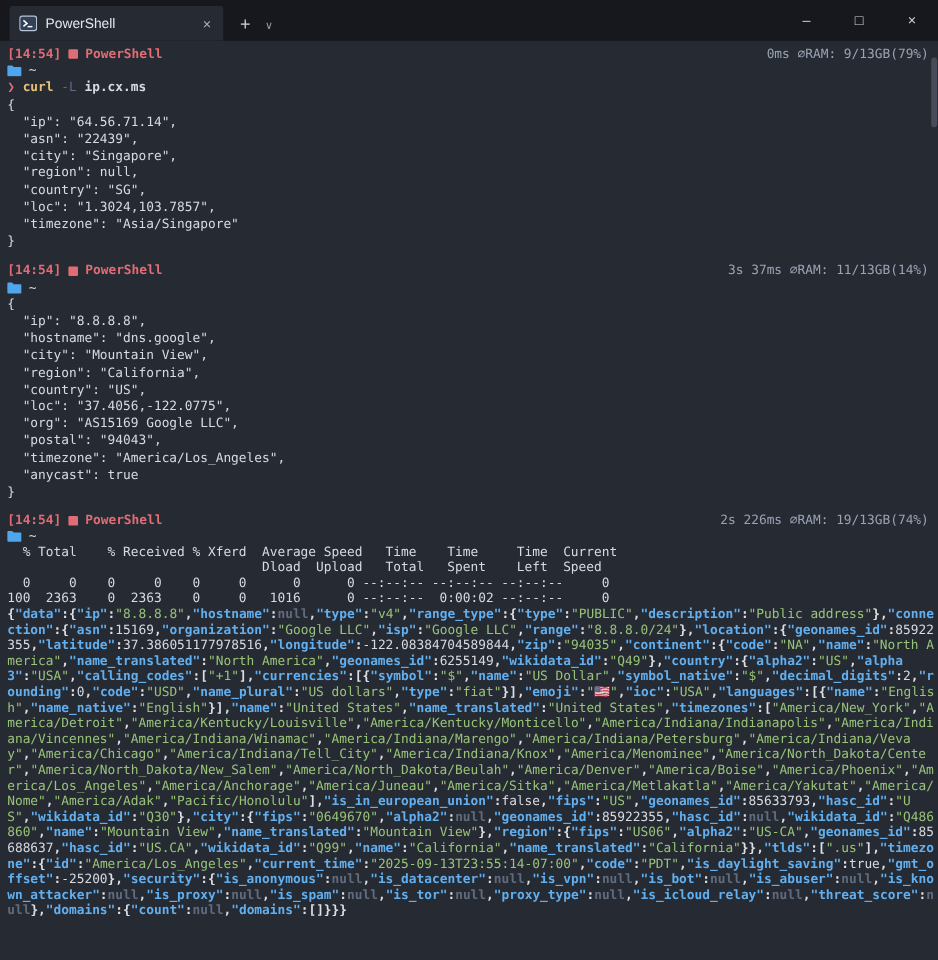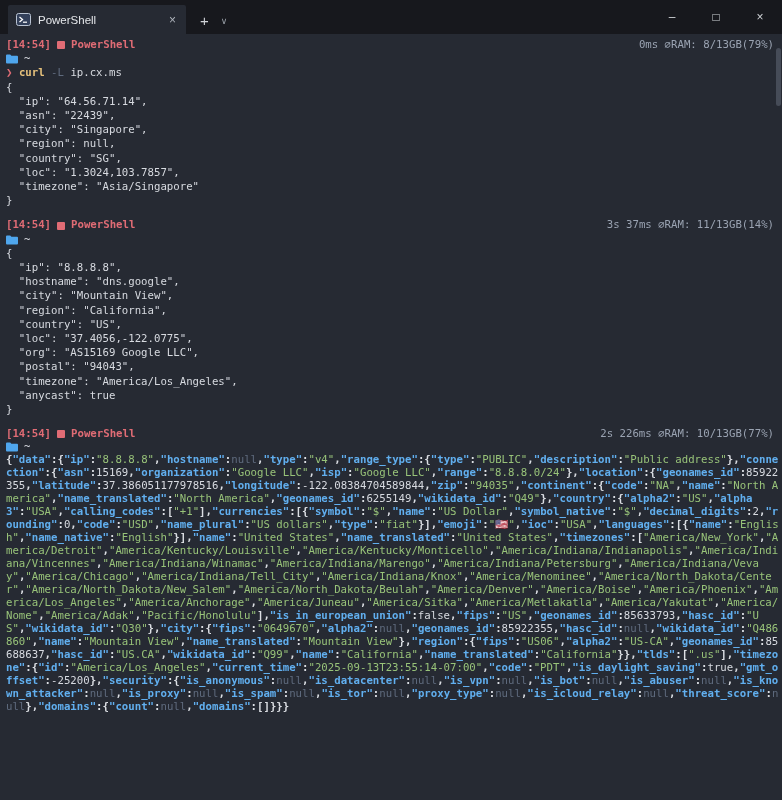--- a/index.html
+++ b/index.html
@@ -89,7 +89,7 @@
           <span class="c-red">[14:54]</span>
           <span class="sqicon"></span>
           <span class="c-red">PowerShell</span>
-          <span class="status">0ms ∅RAM: 8/13GB(79%)</span>
+          <span class="status">0ms ∅RAM: 9/13GB(79%)</span>
         </div>
         <div class="cwd">
           <span>

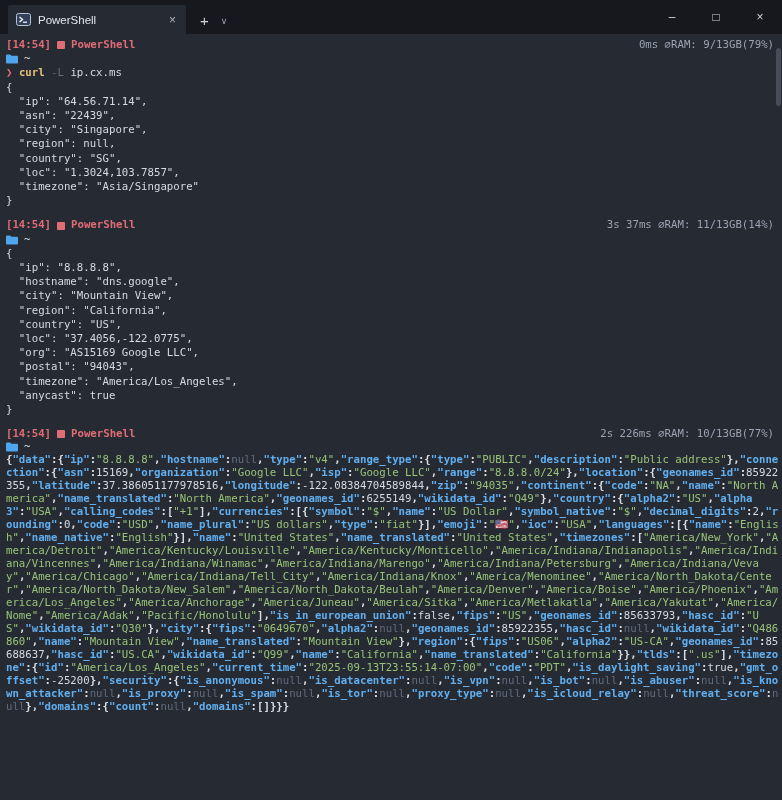--- a/index.html
+++ b/index.html
@@ -43,7 +43,7 @@
   .c-red{color:#e06c75;}
   .c-yellow{color:#e5c07b;font-weight:bold;margin-top:32px;}
   .c-dim{color:#5f6b7e;}
-  .c-fg{color:#d7dae0;}
+  .c-fg{color:#d7dae0;font-weight:bold;}
   .status{margin-left:auto;color:#9aa3b2;font-weight:normal;}
   .sqicon{display:inline-block;width:8px;height:8px;background:#e06c75;border-radius:1px;margin:0 6px;}
   .cwd{display:flex;align-items:center;gap:6px;color:#d7dae0;}

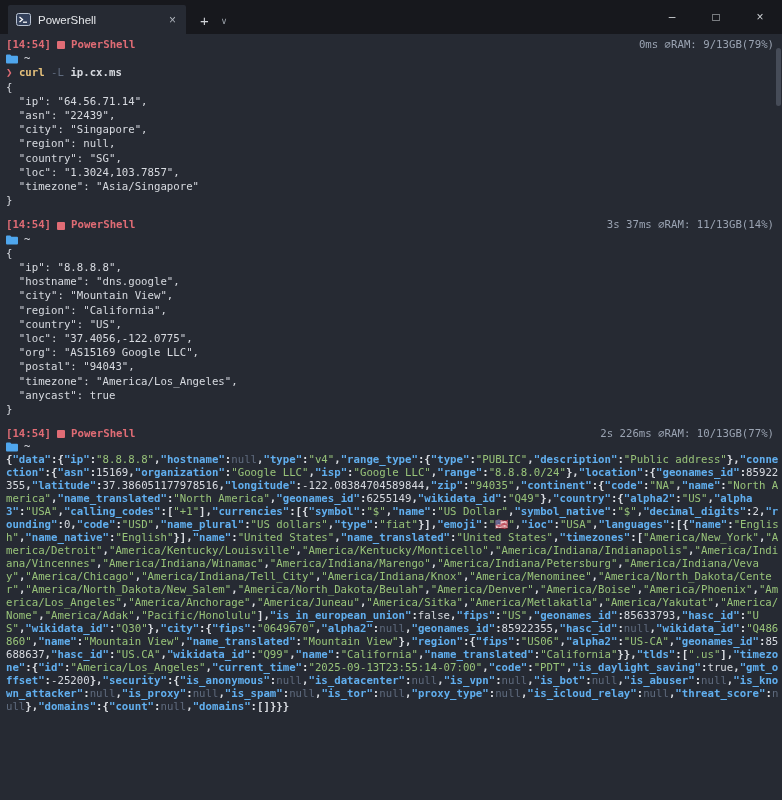--- a/index.html
+++ b/index.html
@@ -143,7 +143,7 @@
           <span class="c-red">[14:54]</span>
           <span class="sqicon"></span>
           <span class="c-red">PowerShell</span>
-          <span class="status">2s 226ms ∅RAM: 10/13GB(77%)</span>
+          <span class="status">2s 226ms ∅RAM: 19/13GB(74%)</span>
         </div>
         <div class="cwd">
           <span>

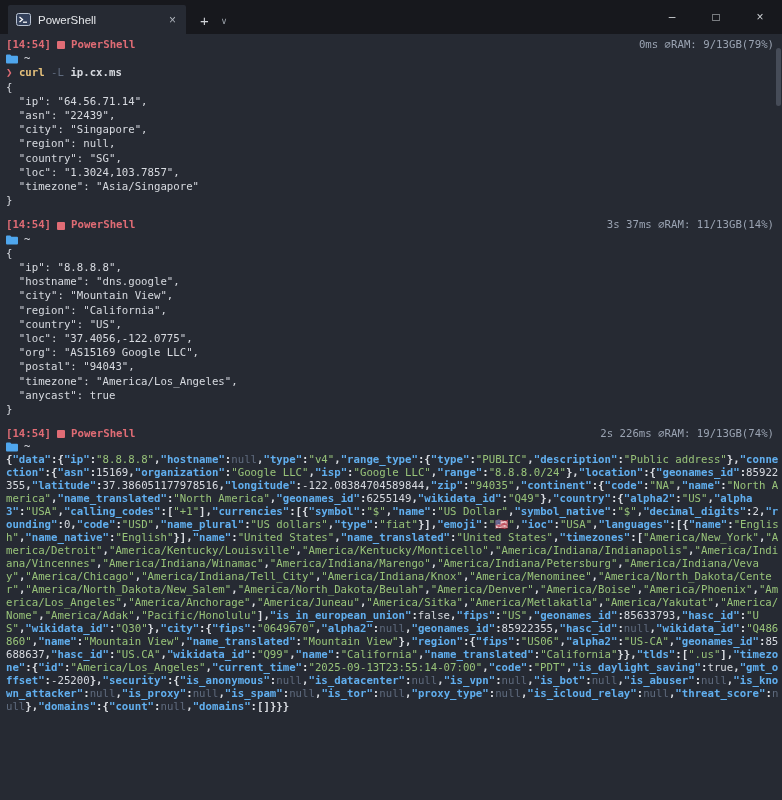--- a/index.html
+++ b/index.html
@@ -153,6 +153,10 @@
           </span>
           <span>~</span>
         </div>
+        <pre class="lh-b">  % Total    % Received % Xferd  Average Speed   Time    Time     Time  Current
+                                 Dload  Upload   Total   Spent    Left  Speed
+  0     0    0     0    0     0      0      0 --:--:-- --:--:-- --:--:--     0
+100  2363    0  2363    0     0   1016      0 --:--:--  0:00:02 --:--:--     0</pre>
         <div class="jq lh-b"><span class="c-punct">{</span><span class="c-key">"data"</span><span class="c-punct">:{</span><span class="c-key">"ip"</span><span class="c-punct">:</span><span class="c-str">"8.8.8.8"</span><span class="c-punct">,</span><span class="c-key">"hostname"</span><span class="c-punct">:</span><span class="c-null">null</span><span class="c-punct">,</span><span class="c-key">"type"</span><span class="c-punct">:</span><span class="c-str">"v4"</span><span class="c-punct">,</span><span class="c-key">"range_type"</span><span class="c-punct">:{</span><span class="c-key">"type"</span><span class="c-punct">:</span><span class="c-str">"PUBLIC"</span><span class="c-punct">,</span><span class="c-key">"description"</span><span class="c-punct">:</span><span class="c-str">"Public address"</span><span class="c-punct">},</span><span class="c-key">"connection"</span><span class="c-punct">:{</span><span class="c-key">"asn"</span><span class="c-punct">:</span><span class="c-num">15169</span><span class="c-punct">,</span><span class="c-key">"organization"</span><span class="c-punct">:</span><span class="c-str">"Google LLC"</span><span class="c-punct">,</span><span class="c-key">"isp"</span><span class="c-punct">:</span><span class="c-str">"Google LLC"</span><span class="c-punct">,</span><span class="c-key">"range"</span><span class="c-punct">:</span><span class="c-str">"8.8.8.0/24"</span><span class="c-punct">},</span><span class="c-key">"location"</span><span class="c-punct">:{</span><span class="c-key">"geonames_id"</span><span class="c-punct">:</span><span class="c-num">85922355</span><span class="c-punct">,</span><span class="c-key">"latitude"</span><span class="c-punct">:</span><span class="c-num">37.386051177978516</span><span class="c-punct">,</span><span class="c-key">"longitude"</span><span class="c-punct">:</span><span class="c-num">-122.08384704589844</span><span class="c-punct">,</span><span class="c-key">"zip"</span><span class="c-punct">:</span><span class="c-str">"94035"</span><span class="c-punct">,</span><span class="c-key">"continent"</span><span class="c-punct">:{</span><span class="c-key">"code"</span><span class="c-punct">:</span><span class="c-str">"NA"</span><span class="c-punct">,</span><span class="c-key">"name"</span><span class="c-punct">:</span><span class="c-str">"North America"</span><span class="c-punct">,</span><span class="c-key">"name_translated"</span><span class="c-punct">:</span><span class="c-str">"North America"</span><span class="c-punct">,</span><span class="c-key">"geonames_id"</span><span class="c-punct">:</span><span class="c-num">6255149</span><span class="c-punct">,</span><span class="c-key">"wikidata_id"</span><span class="c-punct">:</span><span class="c-str">"Q49"</span><span class="c-punct">},</span><span class="c-key">"country"</span><span class="c-punct">:{</span><span class="c-key">"alpha2"</span><span class="c-punct">:</span><span class="c-str">"US"</span><span class="c-punct">,</span><span class="c-key">"alpha3"</span><span class="c-punct">:</span><span class="c-str">"USA"</span><span class="c-punct">,</span><span class="c-key">"calling_codes"</span><span class="c-punct">:[</span><span class="c-str">"+1"</span><span class="c-punct">],</span><span class="c-key">"currencies"</span><span class="c-punct">:[{</span><span class="c-key">"symbol"</span><span class="c-punct">:</span><span class="c-str">"$"</span><span class="c-punct">,</span><span class="c-key">"name"</span><span class="c-punct">:</span><span class="c-str">"US Dollar"</span><span class="c-punct">,</span><span class="c-key">"symbol_native"</span><span class="c-punct">:</span><span class="c-str">"$"</span><span class="c-punct">,</span><span class="c-key">"decimal_digits"</span><span class="c-punct">:</span><span class="c-num">2</span><span class="c-punct">,</span><span class="c-key">"rounding"</span><span class="c-punct">:</span><span class="c-num">0</span><span class="c-punct">,</span><span class="c-key">"code"</span><span class="c-punct">:</span><span class="c-str">"USD"</span><span class="c-punct">,</span><span class="c-key">"name_plural"</span><span class="c-punct">:</span><span class="c-str">"US dollars"</span><span class="c-punct">,</span><span class="c-key">"type"</span><span class="c-punct">:</span><span class="c-str">"fiat"</span><span class="c-punct">}],</span><span class="c-key">"emoji"</span><span class="c-punct">:</span><span class="c-str">"🇺🇸"</span><span class="c-punct">,</span><span class="c-key">"ioc"</span><span class="c-punct">:</span><span class="c-str">"USA"</span><span class="c-punct">,</span><span class="c-key">"languages"</span><span class="c-punct">:[{</span><span class="c-key">"name"</span><span class="c-punct">:</span><span class="c-str">"English"</span><span class="c-punct">,</span><span class="c-key">"name_native"</span><span class="c-punct">:</span><span class="c-str">"English"</span><span class="c-punct">}],</span><span class="c-key">"name"</span><span class="c-punct">:</span><span class="c-str">"United States"</span><span class="c-punct">,</span><span class="c-key">"name_translated"</span><span class="c-punct">:</span><span class="c-str">"United States"</span><span class="c-punct">,</span><span class="c-key">"timezones"</span><span class="c-punct">:[</span><span class="c-str">"America/New_York"</span><span class="c-punct">,</span><span class="c-str">"America/Detroit"</span><span class="c-punct">,</span><span class="c-str">"America/Kentucky/Louisville"</span><span class="c-punct">,</span><span class="c-str">"America/Kentucky/Monticello"</span><span class="c-punct">,</span><span class="c-str">"America/Indiana/Indianapolis"</span><span class="c-punct">,</span><span class="c-str">"America/Indiana/Vincennes"</span><span class="c-punct">,</span><span class="c-str">"America/Indiana/Winamac"</span><span class="c-punct">,</span><span class="c-str">"America/Indiana/Marengo"</span><span class="c-punct">,</span><span class="c-str">"America/Indiana/Petersburg"</span><span class="c-punct">,</span><span class="c-str">"America/Indiana/Vevay"</span><span class="c-punct">,</span><span class="c-str">"America/Chicago"</span><span class="c-punct">,</span><span class="c-str">"America/Indiana/Tell_City"</span><span class="c-punct">,</span><span class="c-str">"America/Indiana/Knox"</span><span class="c-punct">,</span><span class="c-str">"America/Menominee"</span><span class="c-punct">,</span><span class="c-str">"America/North_Dakota/Center"</span><span class="c-punct">,</span><span class="c-str">"America/North_Dakota/New_Salem"</span><span class="c-punct">,</span><span class="c-str">"America/North_Dakota/Beulah"</span><span class="c-punct">,</span><span class="c-str">"America/Denver"</span><span class="c-punct">,</span><span class="c-str">"America/Boise"</span><span class="c-punct">,</span><span class="c-str">"America/Phoenix"</span><span class="c-punct">,</span><span class="c-str">"America/Los_Angeles"</span><span class="c-punct">,</span><span class="c-str">"America/Anchorage"</span><span class="c-punct">,</span><span class="c-str">"America/Juneau"</span><span class="c-punct">,</span><span class="c-str">"America/Sitka"</span><span class="c-punct">,</span><span class="c-str">"America/Metlakatla"</span><span class="c-punct">,</span><span class="c-str">"America/Yakutat"</span><span class="c-punct">,</span><span class="c-str">"America/Nome"</span><span class="c-punct">,</span><span class="c-str">"America/Adak"</span><span class="c-punct">,</span><span class="c-str">"Pacific/Honolulu"</span><span class="c-punct">],</span><span class="c-key">"is_in_european_union"</span><span class="c-punct">:</span><span class="c-bool">false</span><span class="c-punct">,</span><span class="c-key">"fips"</span><span class="c-punct">:</span><span class="c-str">"US"</span><span class="c-punct">,</span><span class="c-key">"geonames_id"</span><span class="c-punct">:</span><span class="c-num">85633793</span><span class="c-punct">,</span><span class="c-key">"hasc_id"</span><span class="c-punct">:</span><span class="c-str">"US"</span><span class="c-punct">,</span><span class="c-key">"wikidata_id"</span><span class="c-punct">:</span><span class="c-str">"Q30"</span><span class="c-punct">},</span><span class="c-key">"city"</span><span class="c-punct">:{</span><span class="c-key">"fips"</span><span class="c-punct">:</span><span class="c-str">"0649670"</span><span class="c-punct">,</span><span class="c-key">"alpha2"</span><span class="c-punct">:</span><span class="c-null">null</span><span class="c-punct">,</span><span class="c-key">"geonames_id"</span><span class="c-punct">:</span><span class="c-num">85922355</span><span class="c-punct">,</span><span class="c-key">"hasc_id"</span><span class="c-punct">:</span><span class="c-null">null</span><span class="c-punct">,</span><span class="c-key">"wikidata_id"</span><span class="c-punct">:</span><span class="c-str">"Q486860"</span><span class="c-punct">,</span><span class="c-key">"name"</span><span class="c-punct">:</span><span class="c-str">"Mountain View"</span><span class="c-punct">,</span><span class="c-key">"name_translated"</span><span class="c-punct">:</span><span class="c-str">"Mountain View"</span><span class="c-punct">},</span><span class="c-key">"region"</span><span class="c-punct">:{</span><span class="c-key">"fips"</span><span class="c-punct">:</span><span class="c-str">"US06"</span><span class="c-punct">,</span><span class="c-key">"alpha2"</span><span class="c-punct">:</span><span class="c-str">"US-CA"</span><span class="c-punct">,</span><span class="c-key">"geonames_id"</span><span class="c-punct">:</span><span class="c-num">85688637</span><span class="c-punct">,</span><span class="c-key">"hasc_id"</span><span class="c-punct">:</span><span class="c-str">"US.CA"</span><span class="c-punct">,</span><span class="c-key">"wikidata_id"</span><span class="c-punct">:</span><span class="c-str">"Q99"</span><span class="c-punct">,</span><span class="c-key">"name"</span><span class="c-punct">:</span><span class="c-str">"California"</span><span class="c-punct">,</span><span class="c-key">"name_translated"</span><span class="c-punct">:</span><span class="c-str">"California"</span><span class="c-punct">}},</span><span class="c-key">"tlds"</span><span class="c-punct">:[</span><span class="c-str">".us"</span><span class="c-punct">],</span><span class="c-key">"timezone"</span><span class="c-punct">:{</span><span class="c-key">"id"</span><span class="c-punct">:</span><span class="c-str">"America/Los_Angeles"</span><span class="c-punct">,</span><span class="c-key">"current_time"</span><span class="c-punct">:</span><span class="c-str">"2025-09-13T23:55:14-07:00"</span><span class="c-punct">,</span><span class="c-key">"code"</span><span class="c-punct">:</span><span class="c-str">"PDT"</span><span class="c-punct">,</span><span class="c-key">"is_daylight_saving"</span><span class="c-punct">:</span><span class="c-bool">true</span><span class="c-punct">,</span><span class="c-key">"gmt_offset"</span><span class="c-punct">:</span><span class="c-num">-25200</span><span class="c-punct">},</span><span class="c-key">"security"</span><span class="c-punct">:{</span><span class="c-key">"is_anonymous"</span><span class="c-punct">:</span><span class="c-null">null</span><span class="c-punct">,</span><span class="c-key">"is_datacenter"</span><span class="c-punct">:</span><span class="c-null">null</span><span class="c-punct">,</span><span class="c-key">"is_vpn"</span><span class="c-punct">:</span><span class="c-null">null</span><span class="c-punct">,</span><span class="c-key">"is_bot"</span><span class="c-punct">:</span><span class="c-null">null</span><span class="c-punct">,</span><span class="c-key">"is_abuser"</span><span class="c-punct">:</span><span class="c-null">null</span><span class="c-punct">,</span><span class="c-key">"is_known_attacker"</span><span class="c-punct">:</span><span class="c-null">null</span><span class="c-punct">,</span><span class="c-key">"is_proxy"</span><span class="c-punct">:</span><span class="c-null">null</span><span class="c-punct">,</span><span class="c-key">"is_spam"</span><span class="c-punct">:</span><span class="c-null">null</span><span class="c-punct">,</span><span class="c-key">"is_tor"</span><span class="c-punct">:</span><span class="c-null">null</span><span class="c-punct">,</span><span class="c-key">"proxy_type"</span><span class="c-punct">:</span><span class="c-null">null</span><span class="c-punct">,</span><span class="c-key">"is_icloud_relay"</span><span class="c-punct">:</span><span class="c-null">null</span><span class="c-punct">,</span><span class="c-key">"threat_score"</span><span class="c-punct">:</span><span class="c-null">null</span><span class="c-punct">},</span><span class="c-key">"domains"</span><span class="c-punct">:{</span><span class="c-key">"count"</span><span class="c-punct">:</span><span class="c-null">null</span><span class="c-punct">,</span><span class="c-key">"domains"</span><span class="c-punct">:[]}}}</span></div>
       </div>
     </div>

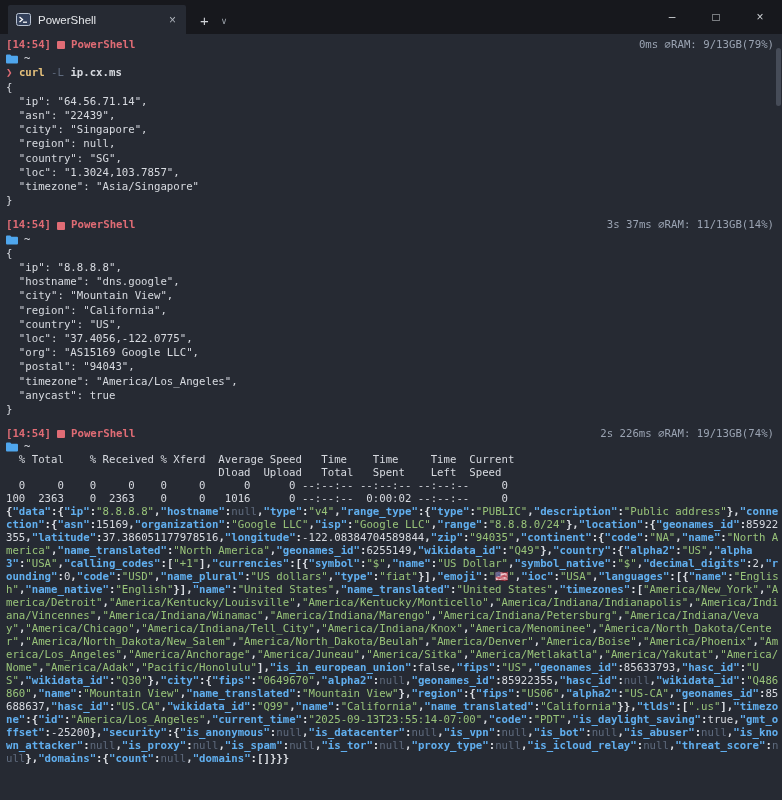--- a/index.html
+++ b/index.html
@@ -54,7 +54,7 @@
   .c-key{color:#61afef;font-weight:bold;}
   .c-str{color:#98c379;}
   .c-num{color:#d7dae0;}
-  .c-null{color:#5f6b7e;}
+  .c-null{color:#5f6b7e;font-weight:bold;}
   .c-bool{color:#d7dae0;font-weight:normal;}
   .c-punct{color:#dcdfe4;font-weight:bold;}
   .sbthumb{position:absolute;right:1px;top:48px;width:5px;height:58px;background:#464c58;border-radius:3px;}

